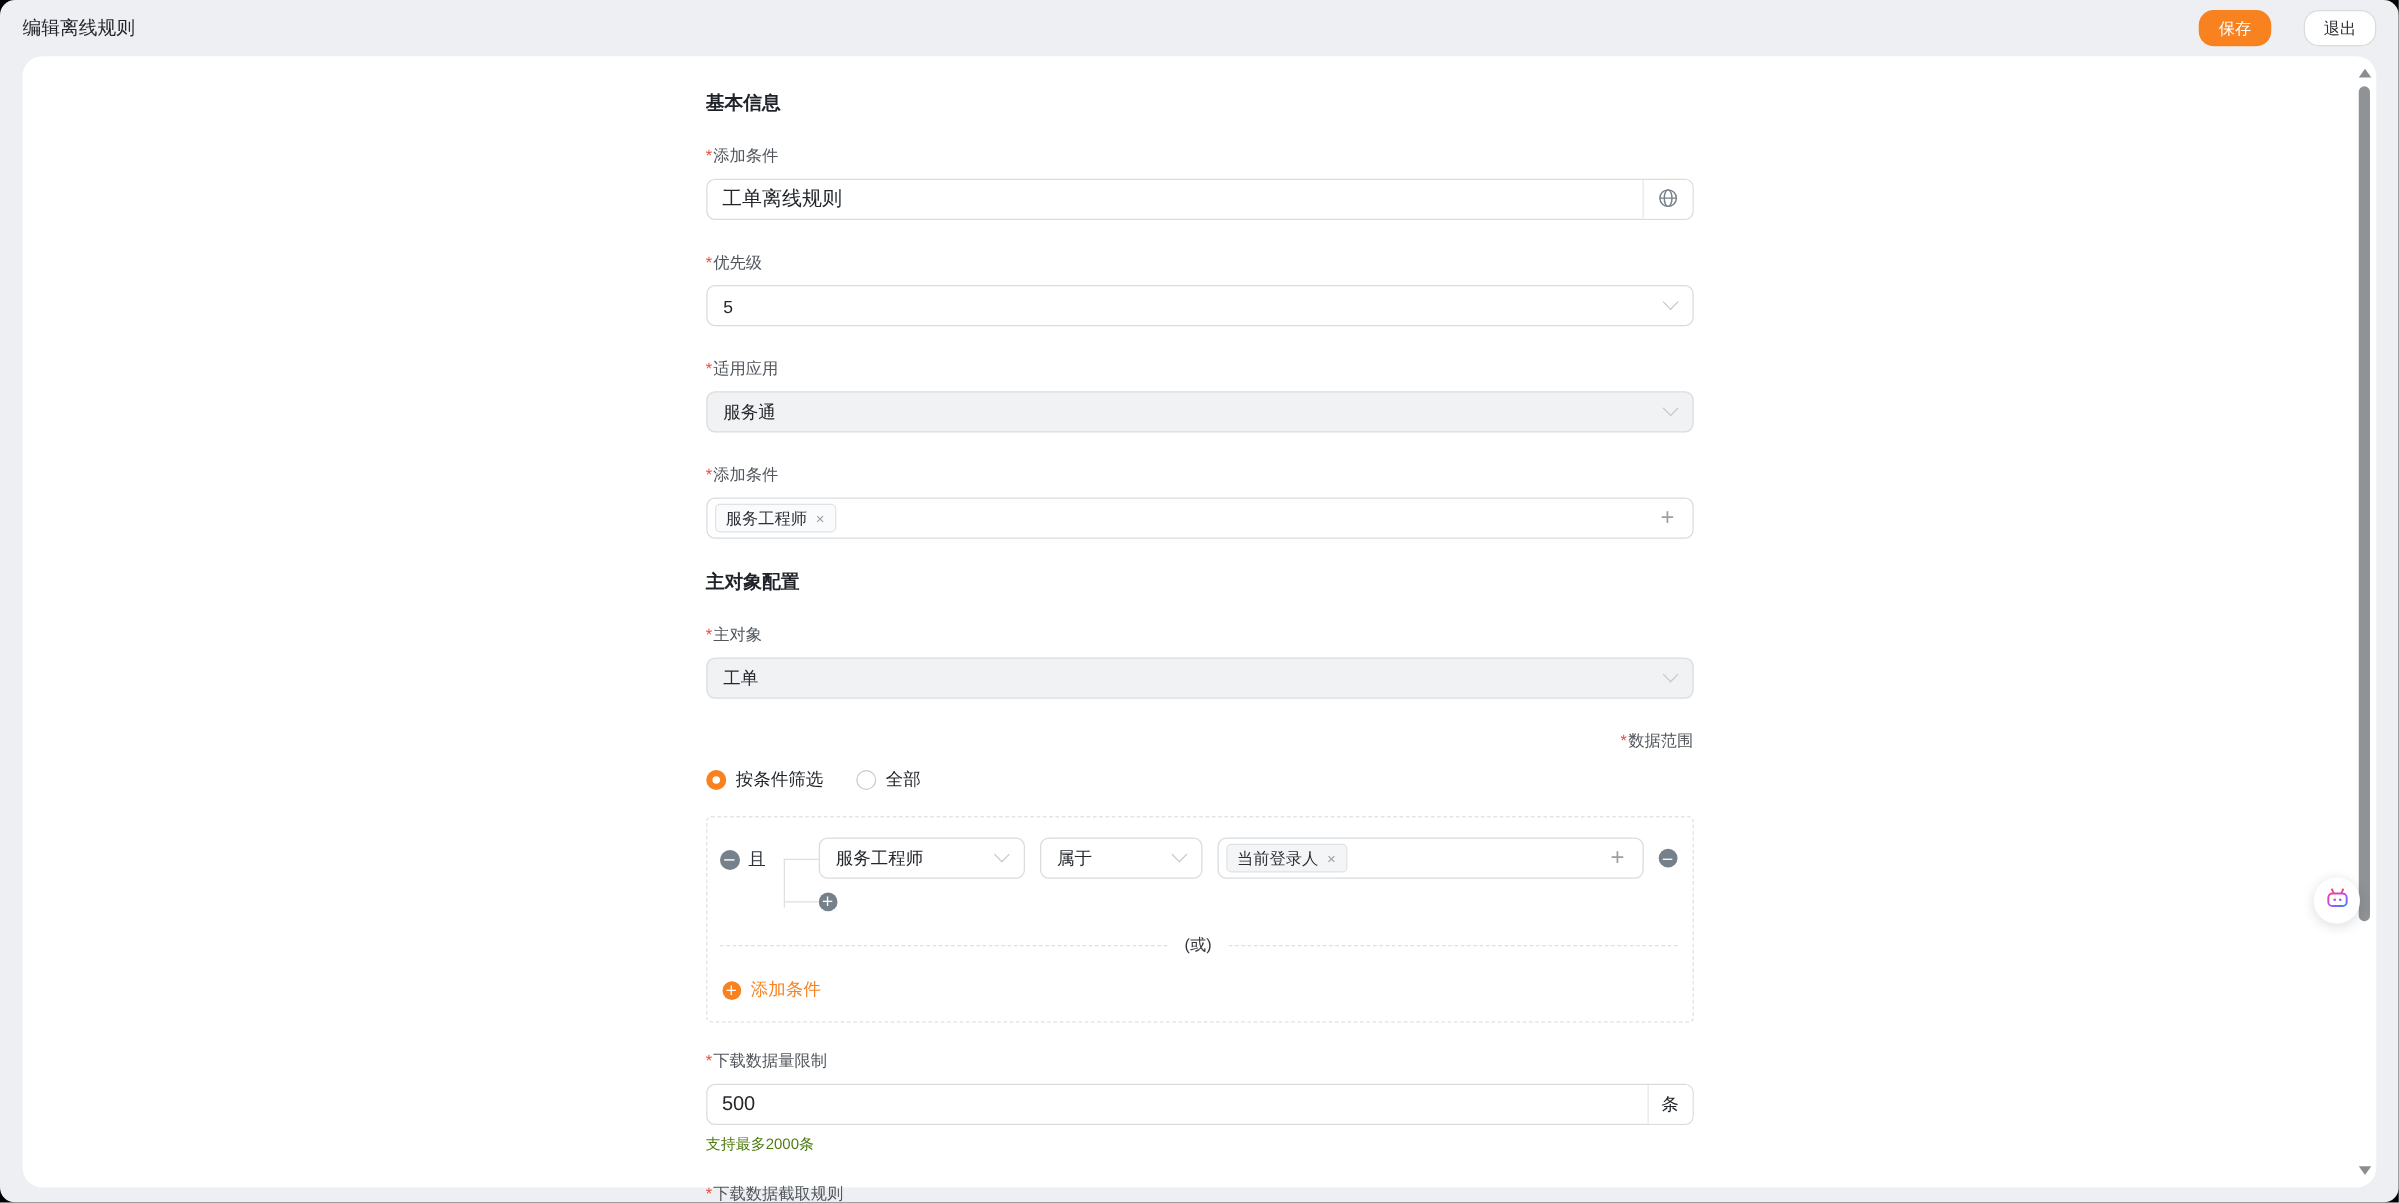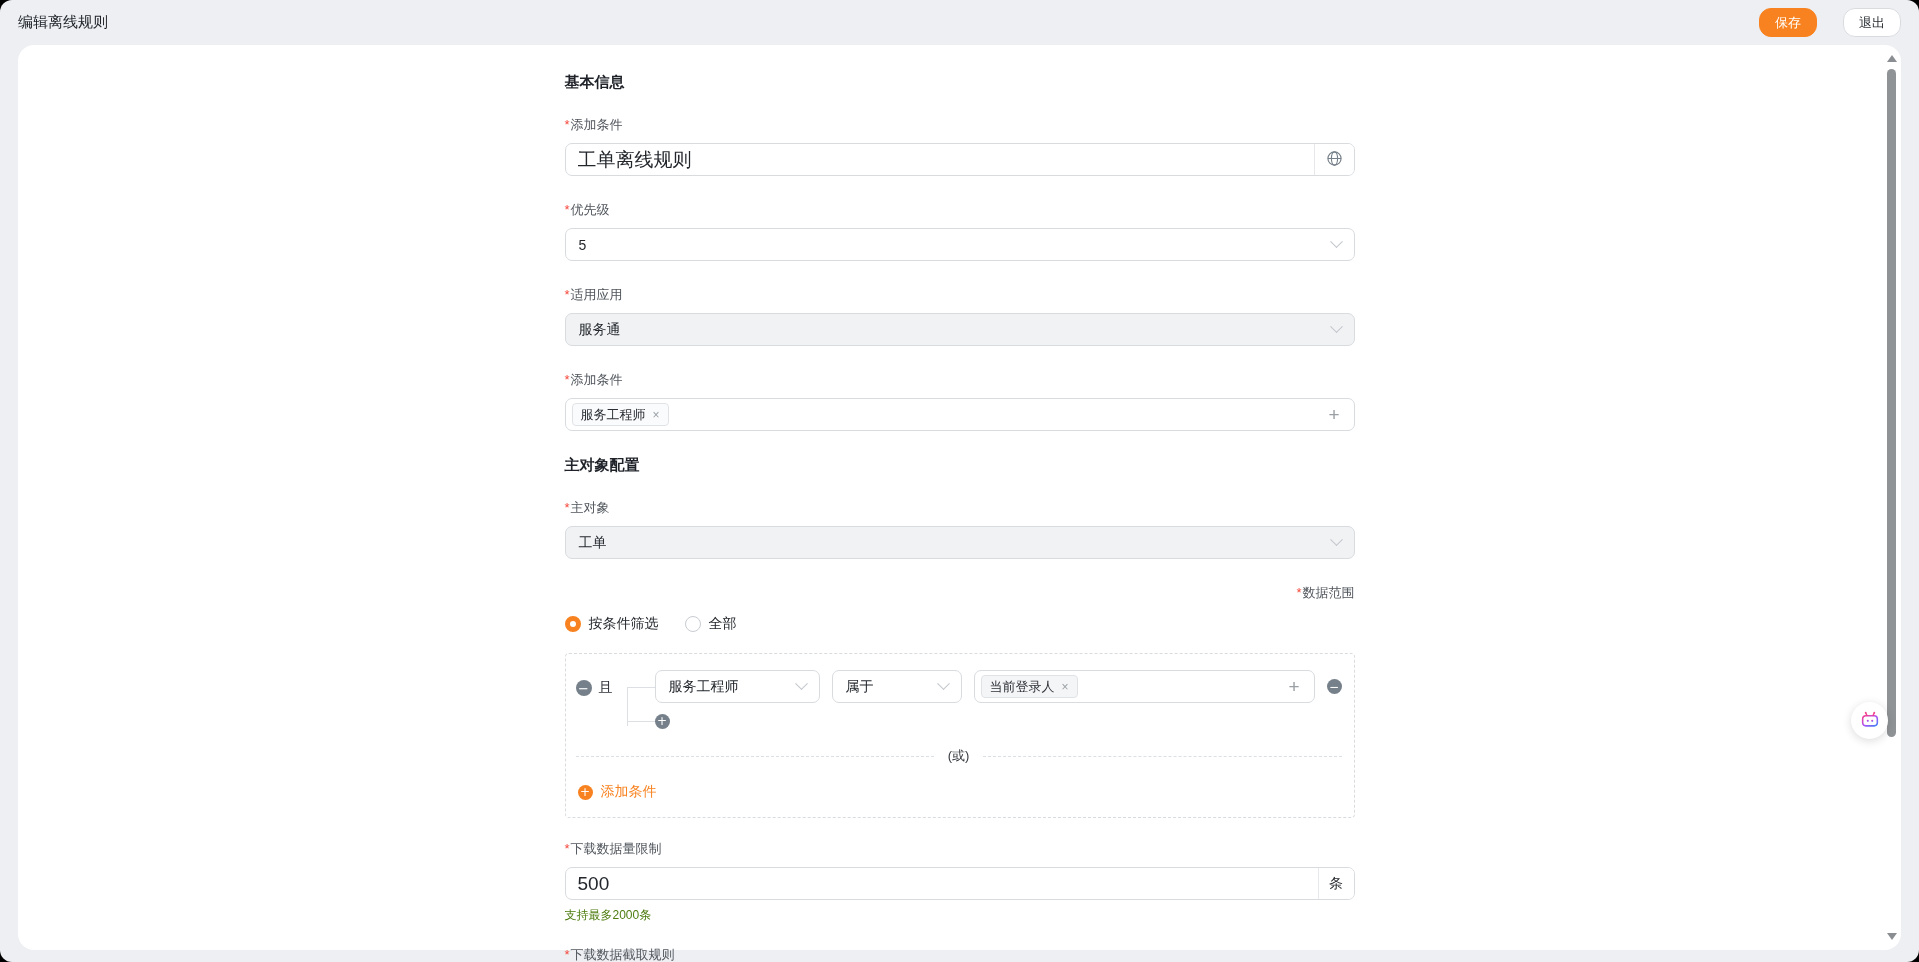--- a/index.html
+++ b/index.html
@@ -45,7 +45,7 @@
   }
   .control input {
     flex:1; border:none; outline:none; background:transparent;
-    padding:0 12px; font-size:19px; color:#23272c; font-family:inherit; height:100%;
+    padding:0 12px; font-size:16px; color:#23272c; font-family:inherit; height:100%;
   }
   .addon {
     width:40px; align-self:stretch; flex:0 0 auto;

